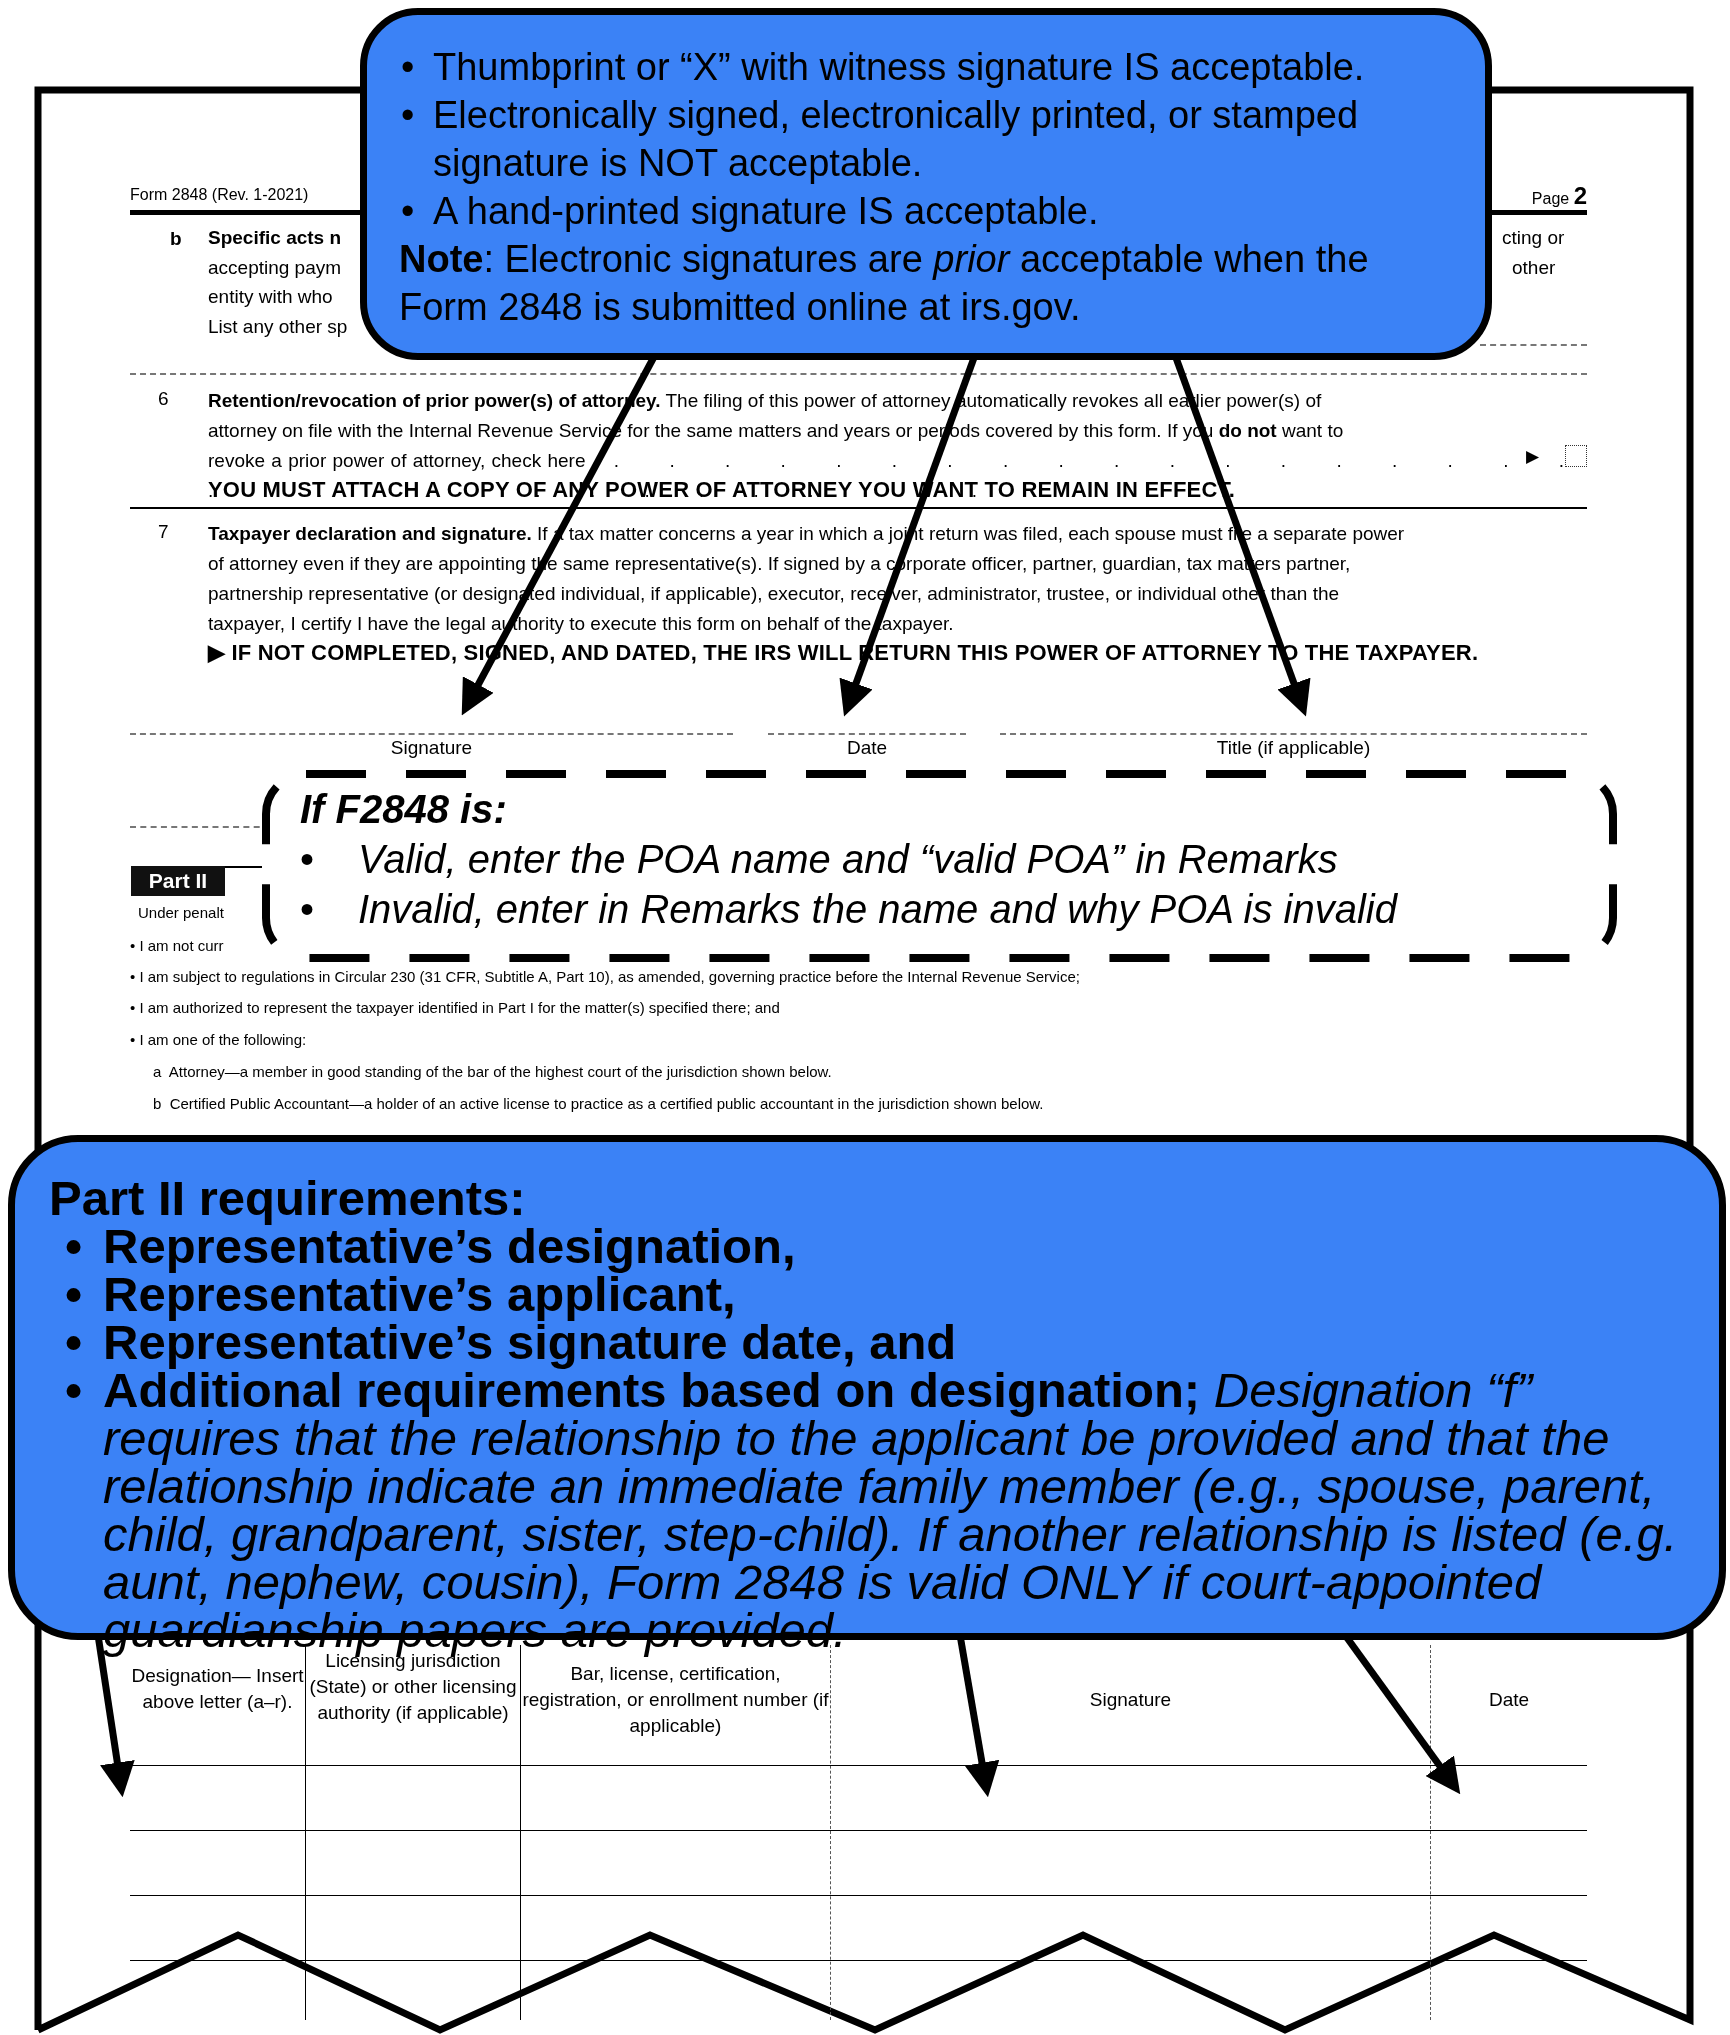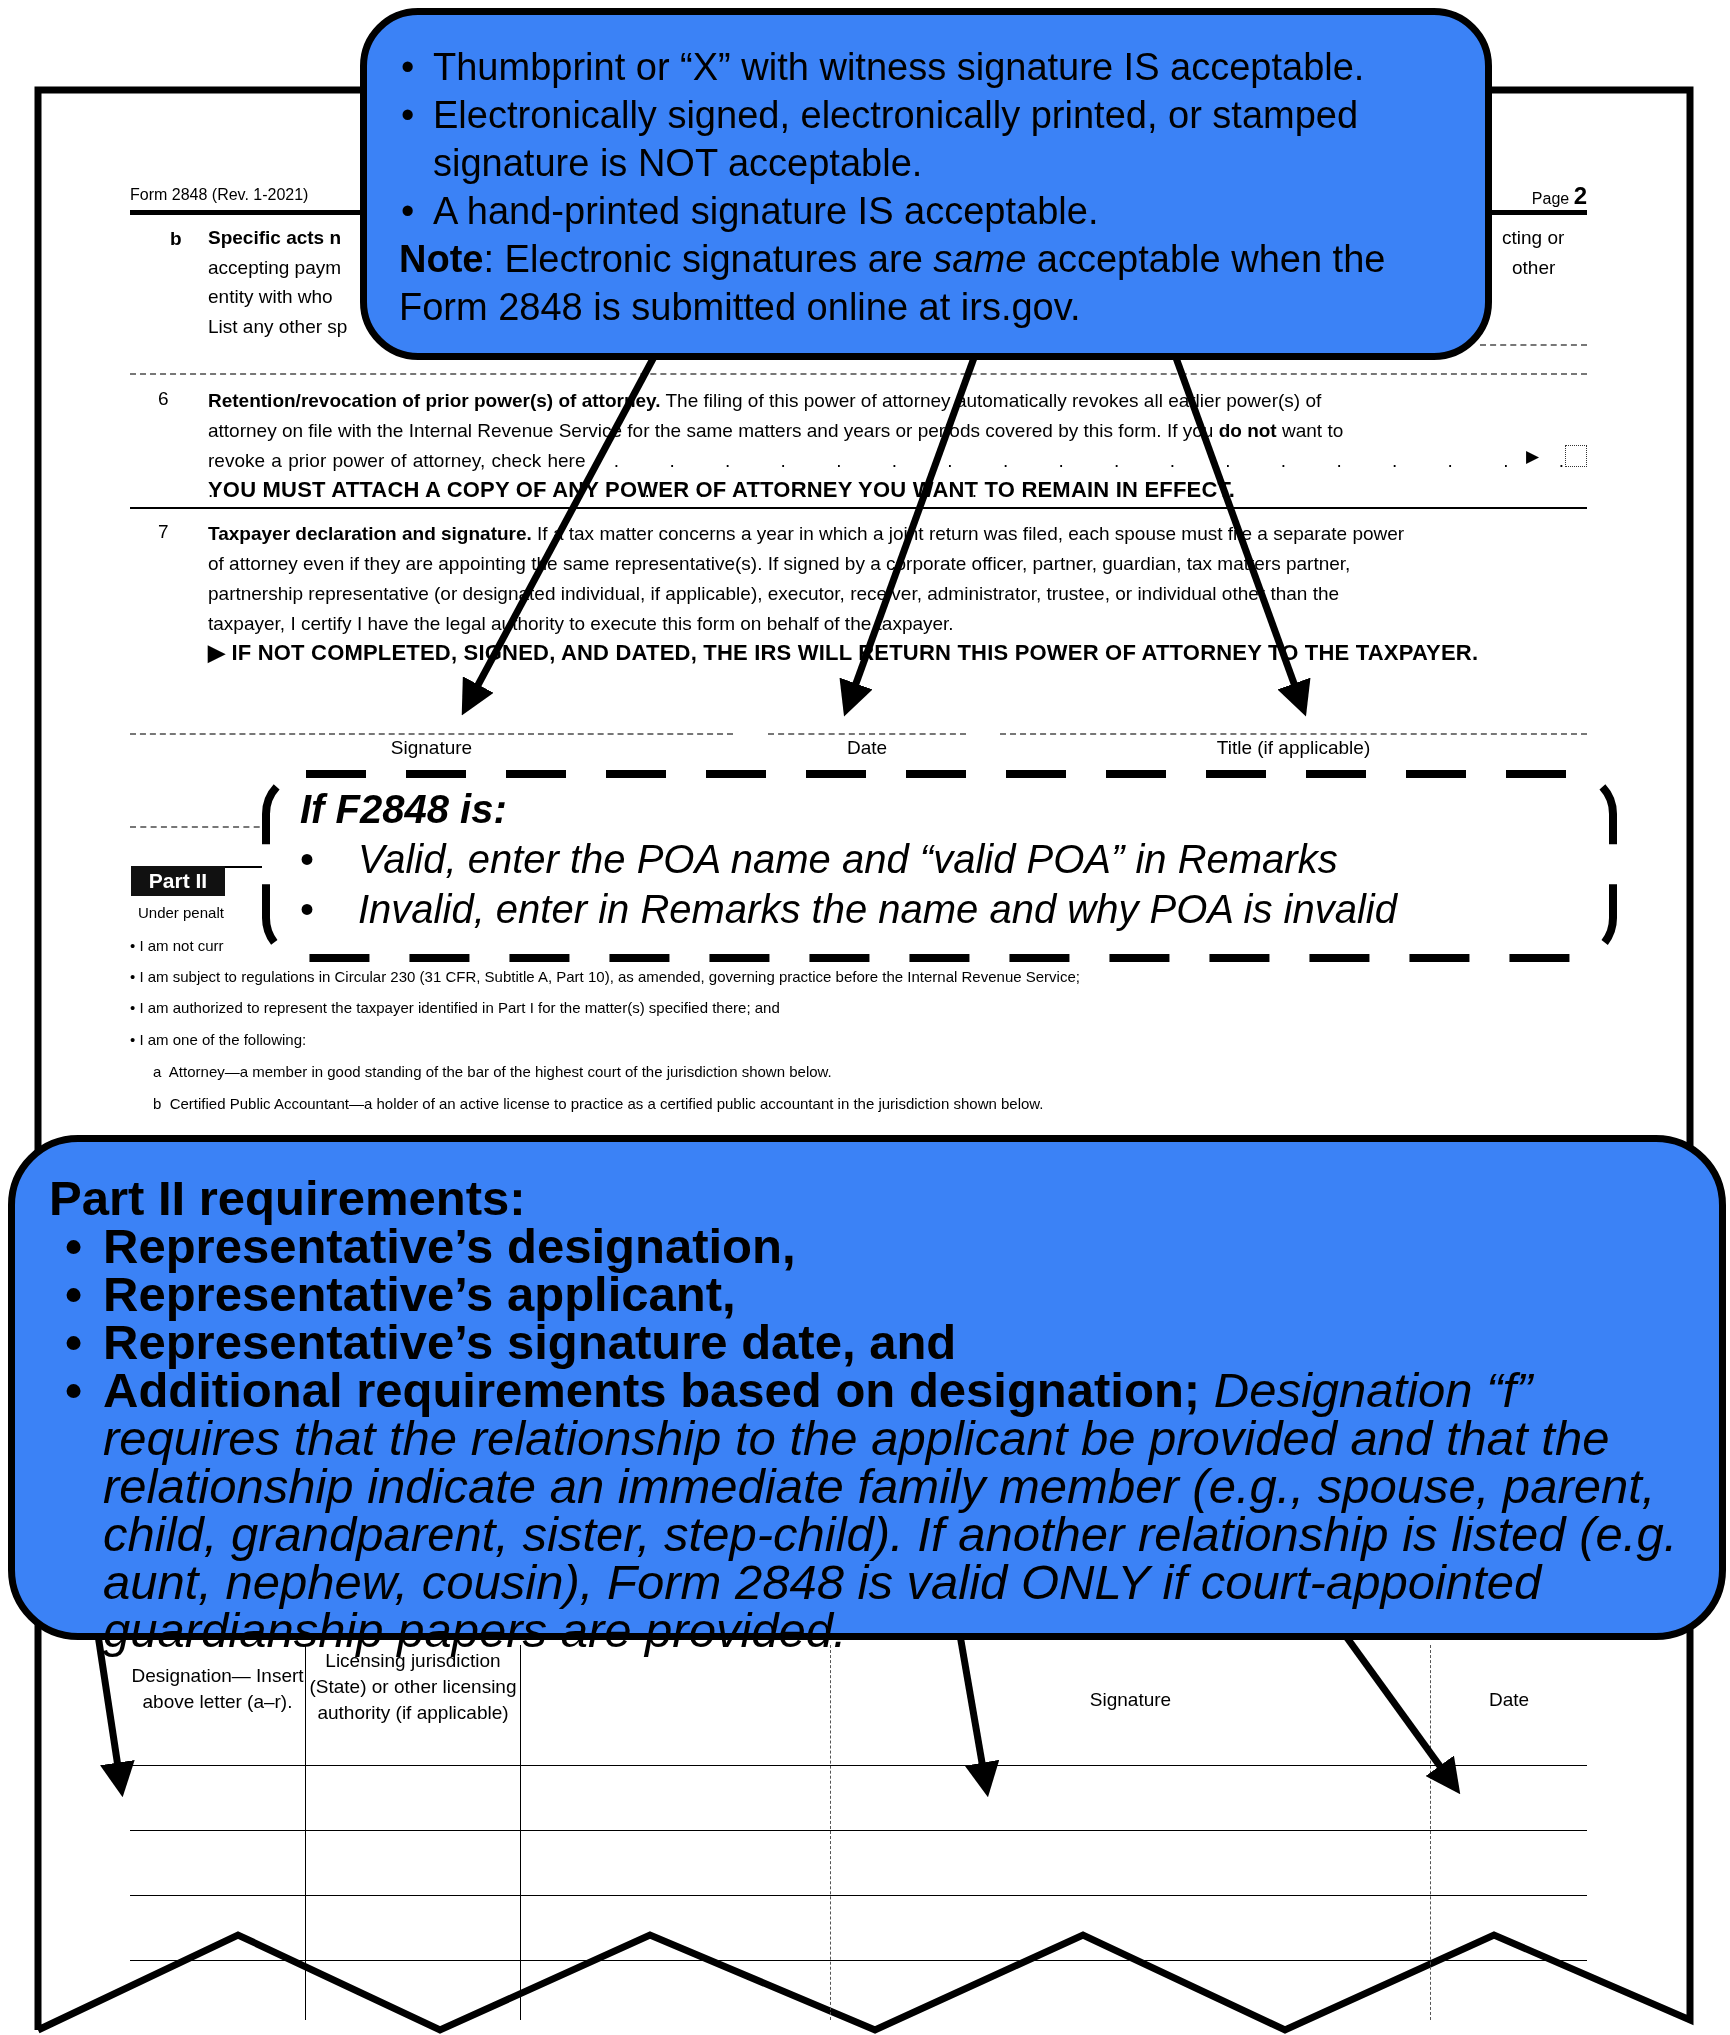--- a/index.html
+++ b/index.html
@@ -152,7 +152,7 @@
     <li>Electronically signed, electronically printed, or stamped signature is NOT acceptable.</li>
     <li>A hand-printed signature IS acceptable.</li>
   </ul>
-  <div><b>Note</b><span>: Electronic signatures are </span><i>same</i><span> acceptable when the Form 2848 is submitted online at irs.gov.</span></div>
+  <div><b>Note</b><span>: Electronic signatures are </span><i>prior</i><span> acceptable when the Form 2848 is submitted online at irs.gov.</span></div>
 </div>
 
 <div id="callout-bottom" class="callout">

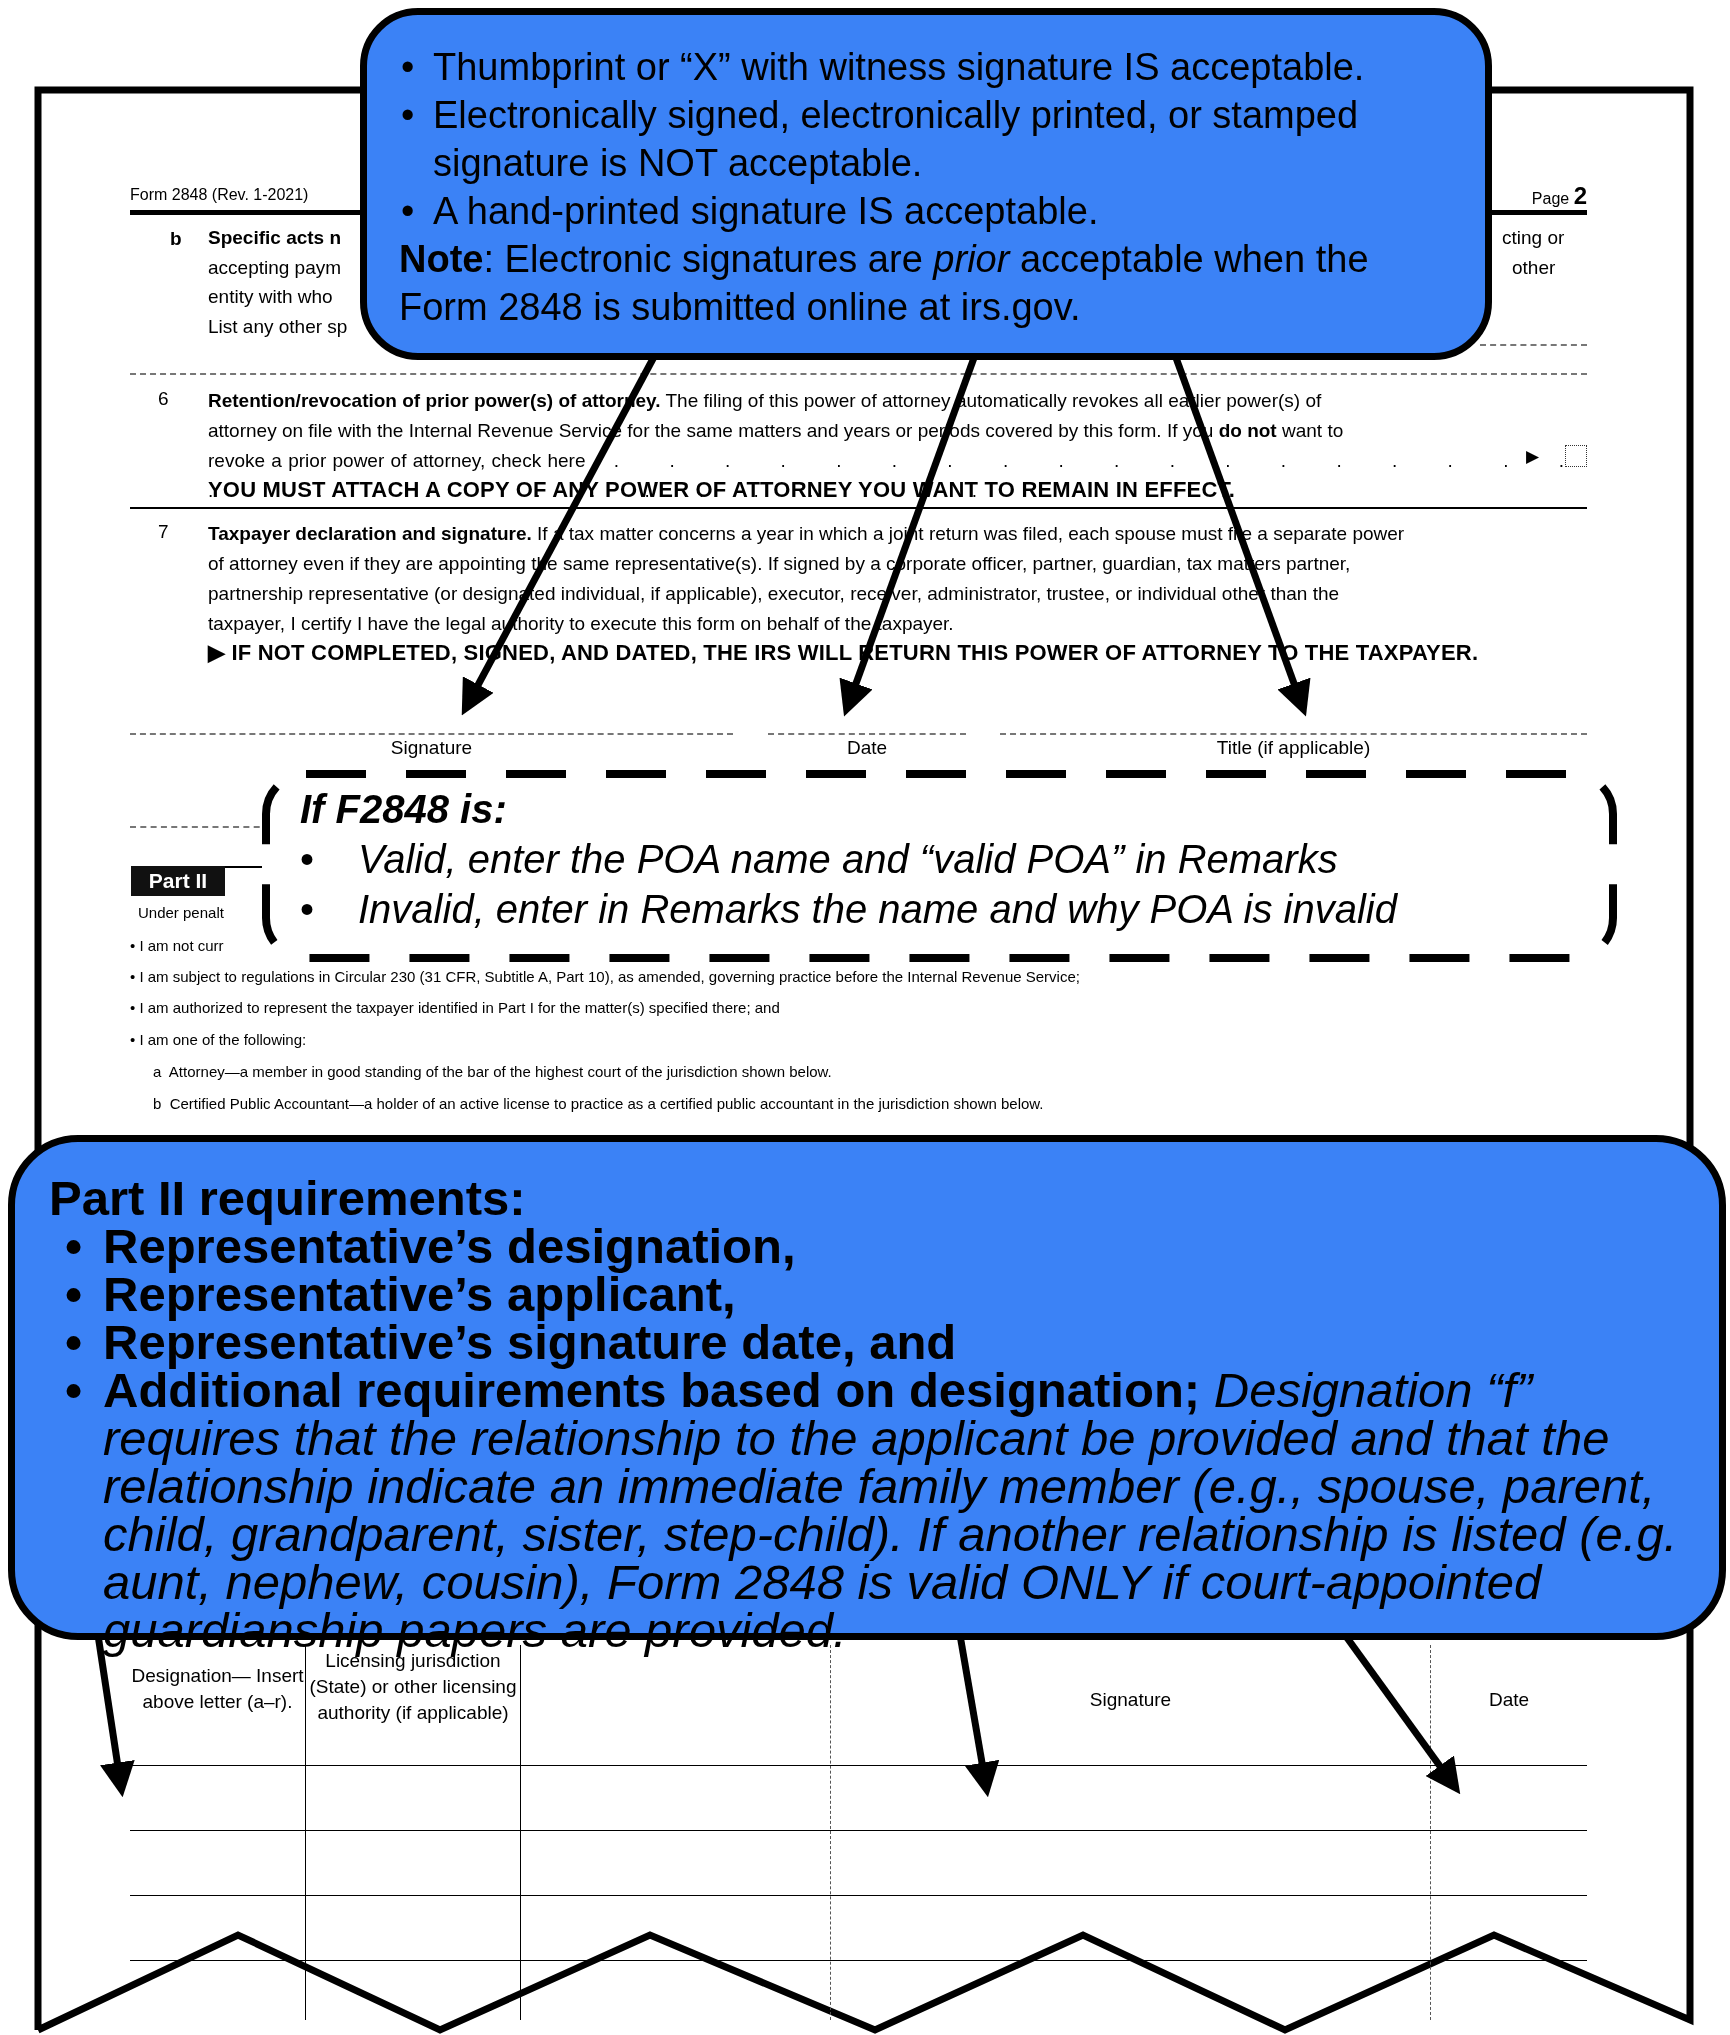--- a/index.html
+++ b/index.html
@@ -106,6 +106,7 @@
 
   <div class="abs tbl-head" style="left:0;top:18px;width:175px;">Designation— Insert above letter (a–r).</div>
   <div class="abs tbl-head" style="left:176px;top:3px;width:214px;">Licensing jurisdiction (State) or other licensing authority (if applicable)</div>
+  <div class="abs tbl-head" style="left:391px;top:16px;width:309px;">Bar, license, certification, registration, or enrollment number (if applicable)</div>
   <div class="abs tbl-head" style="left:701px;top:42px;width:599px;">Signature</div>
   <div class="abs tbl-head" style="left:1301px;top:42px;width:156px;">Date</div>
 

